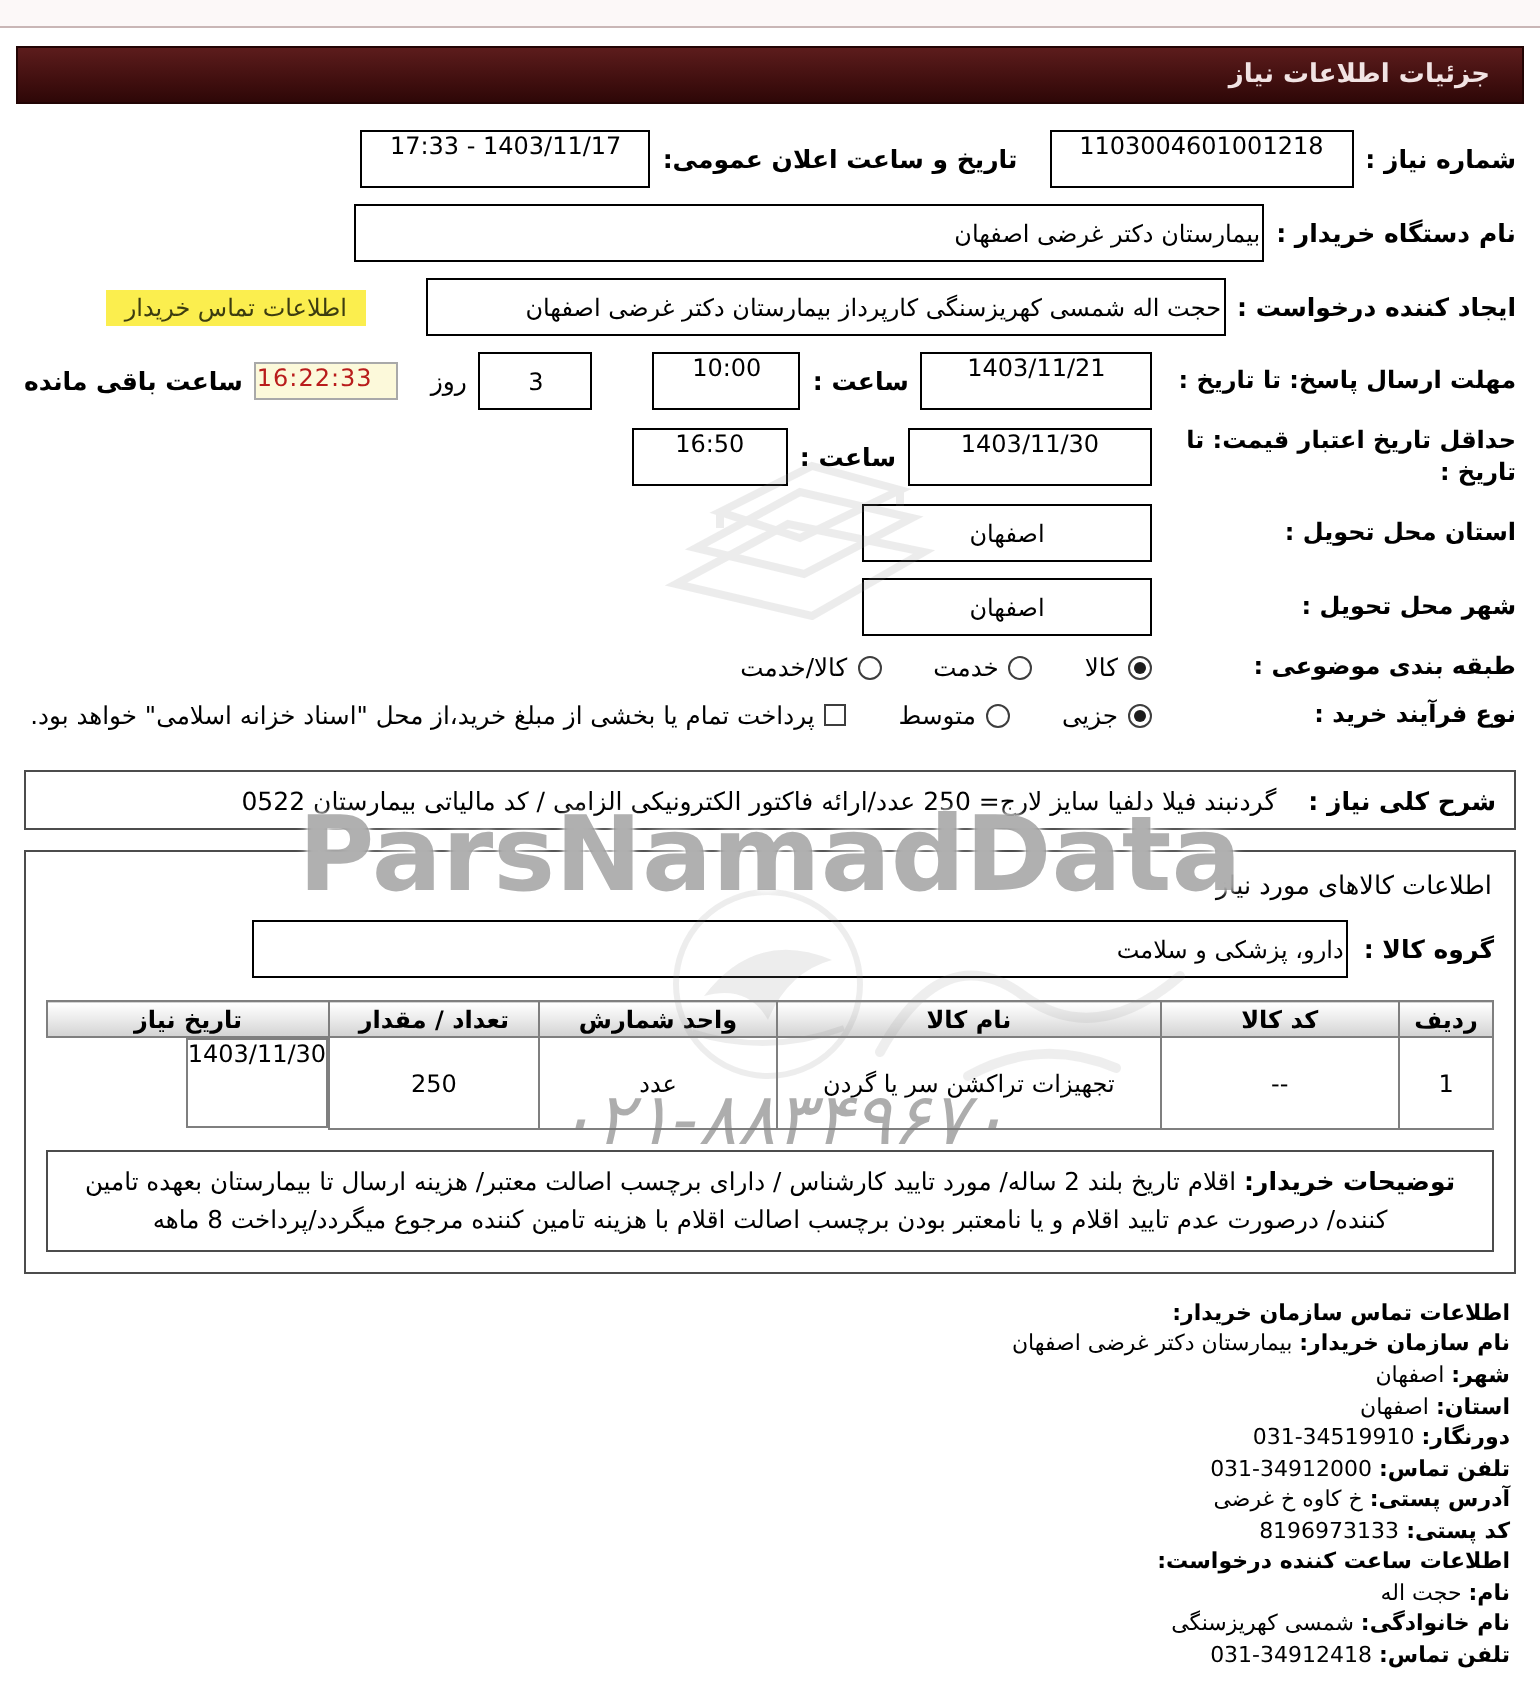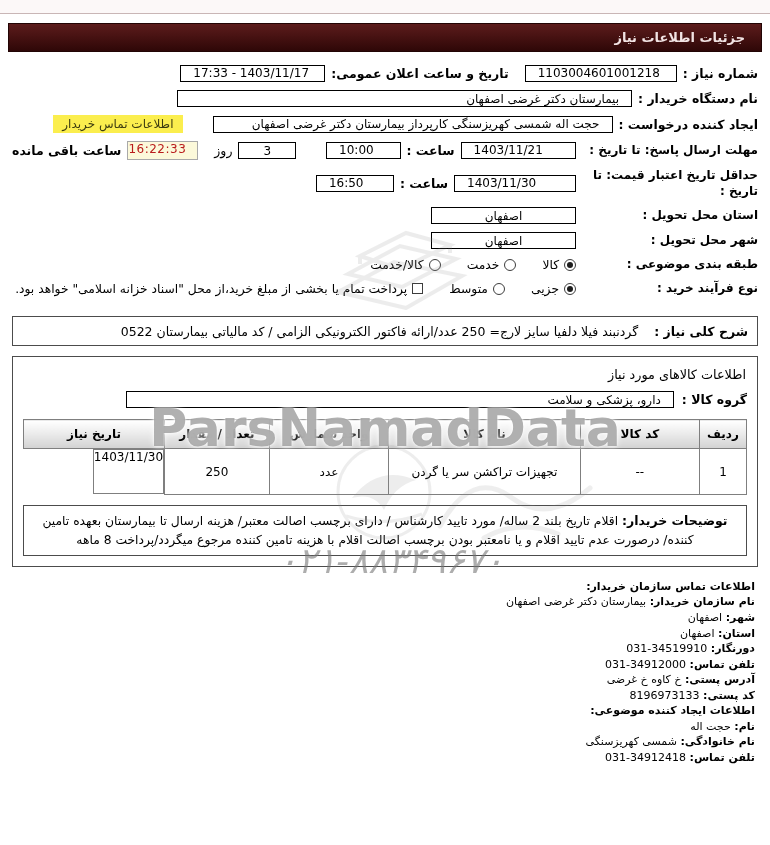--- a/index.html
+++ b/index.html
@@ -22,9 +22,9 @@
   .lbl { font-weight:bold; white-space:nowrap; font-size:12.5px; }
   .lbl-w { flex:0 0 176px; white-space:normal; line-height:1.3; font-size:12px; font-weight:bold; }
   .field {
-    border:1px solid #000; background:#fff; height:17px;
+    border:1px solid #000; background:#fff; height:29px;
     display:flex; align-items:center; justify-content:center;
-    padding:0 12px; font-size:12px; overflow:hidden; white-space:nowrap;
+    padding:0 1px; font-size:12px; overflow:hidden; white-space:nowrap;text-align:center;
   }
   .field.right { justify-content:flex-start; } 
   .w152{width:152px}.w455{width:455px}.w400{width:400px}.w145{width:145px}

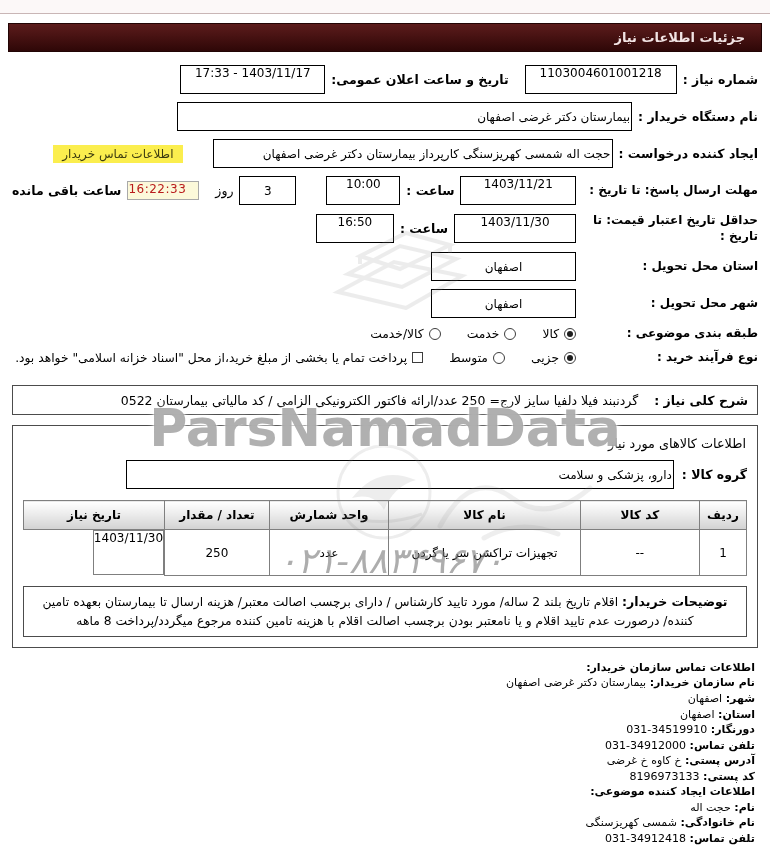--- a/index.html
+++ b/index.html
@@ -60,7 +60,7 @@
   table { width:100%; border-collapse:collapse; }
   th {
     background:linear-gradient(180deg,#ffffff 0%, #ececec 45%, #d2d2d2 100%);
-    border:1px solid #7f7f7f; font-weight:bold; height:29px; font-size:12px; text-align:center;
+    border:1px solid #7f7f7f; font-weight:bold; height:18px; font-size:12px; text-align:center;
   }
   td { border:1px solid #7f7f7f; height:45px; text-align:center; font-size:12px; background:transparent; }
   .notes-box {

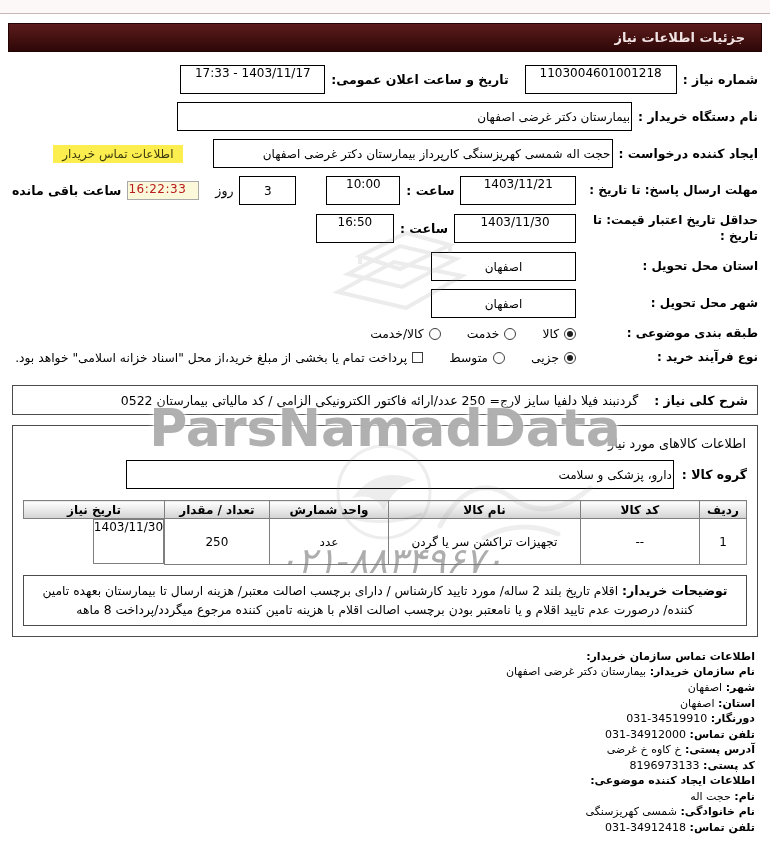--- a/index.html
+++ b/index.html
@@ -238,7 +238,7 @@
   <div class="line"><b>تلفن تماس:</b> <span class="ltrval" dir="ltr">031-34912000</span></div>
   <div class="line"><b>آدرس پستی:</b> <span>خ کاوه خ غرضی</span></div>
   <div class="line"><b>کد پستی:</b> <span class="ltrval" dir="ltr">8196973133</span></div>
-  <div class="line"><b>اطلاعات ایجاد کننده موضوعی:</b> <span></span></div>
+  <div class="line"><b>اطلاعات ساعت کننده درخواست:</b> <span></span></div>
   <div class="line"><b>نام:</b> <span>حجت اله</span></div>
   <div class="line"><b>نام خانوادگی:</b> <span>شمسی کهریزسنگی</span></div>
   <div class="line"><b>تلفن تماس:</b> <span class="ltrval" dir="ltr">031-34912418</span></div>

